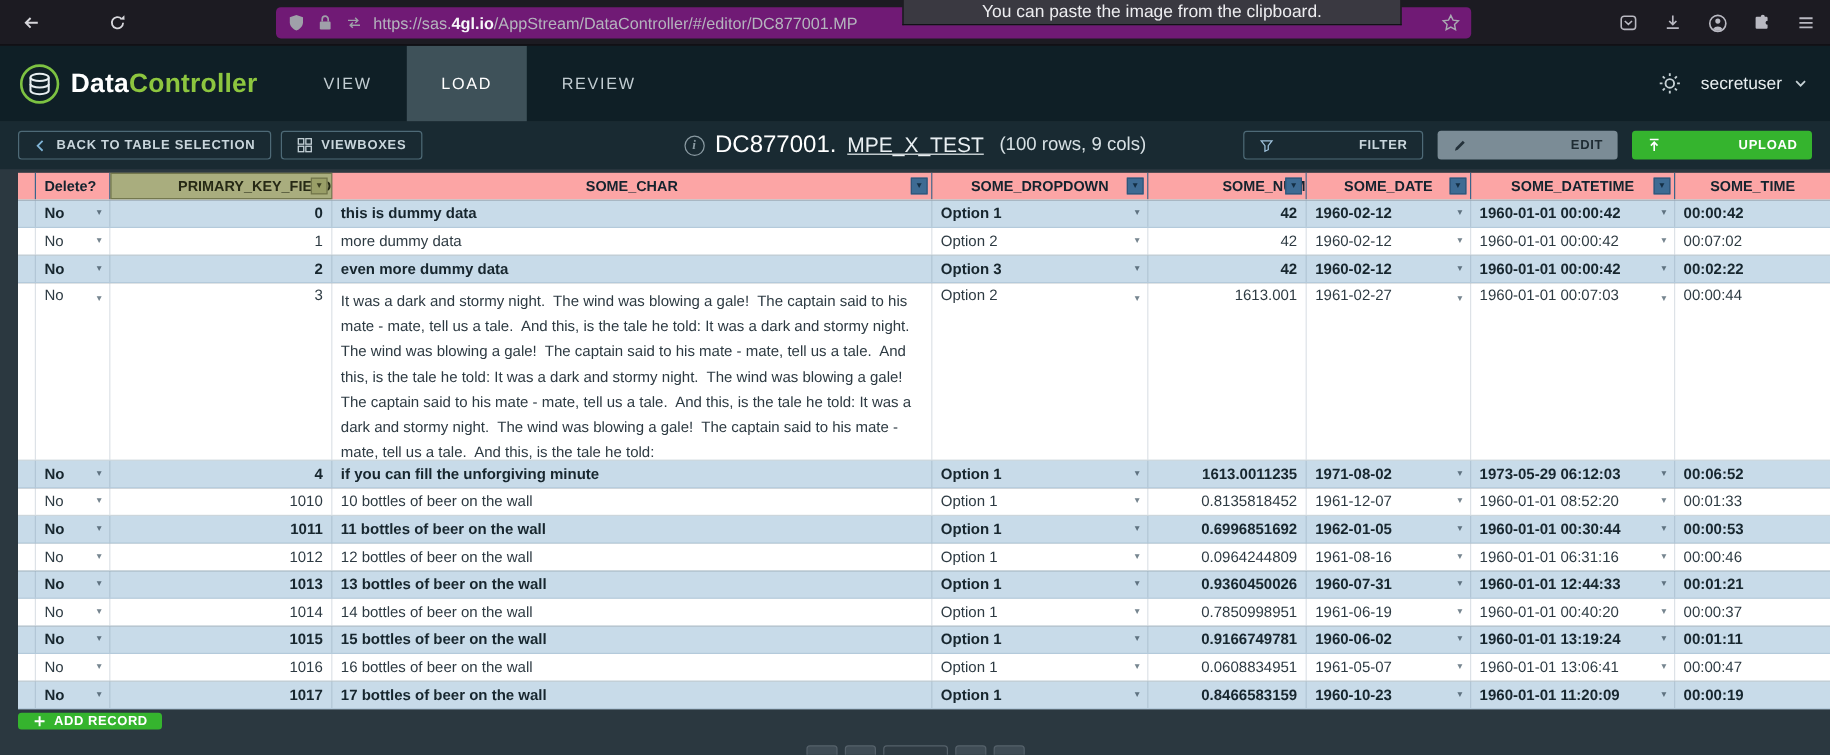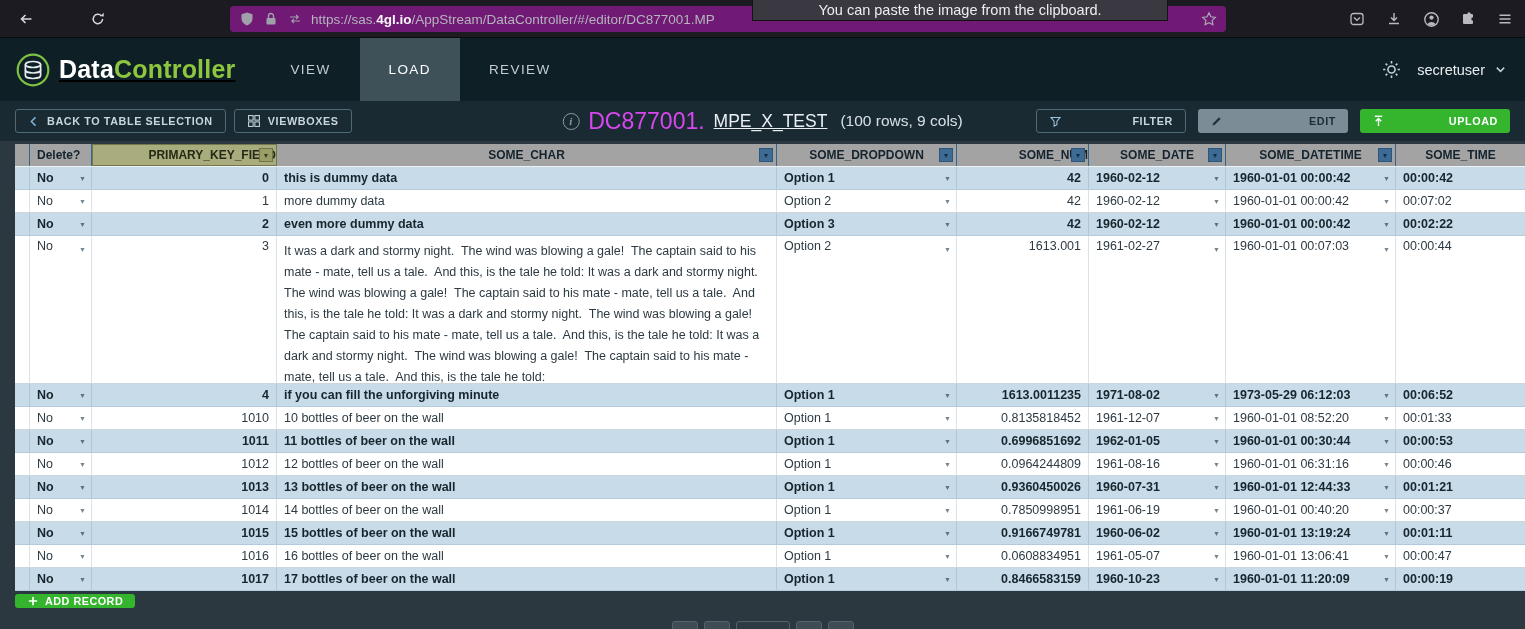--- a/index.html
+++ b/index.html
@@ -26,7 +26,7 @@
   
   .app-header { position: absolute; top: 38px; left: 0; right: 0; height: 63px; background: #0f1f26; display: flex; align-items: center; z-index: 5; }
   .logo { display: flex; align-items: center; gap: 9px; margin-left: 16px; cursor: pointer; }
-  .logo-text { font-size: 25px; font-weight: bold; letter-spacing: .2px; text-decoration: underline; }
+  .logo-text { font-size: 22px; font-weight: bold; letter-spacing: .2px; }
   .lt-white { color: #ffffff; }
   .lt-green { color: #8dc63f; }
   .main-nav { display: flex; height: 100%; margin-left: 26px; }

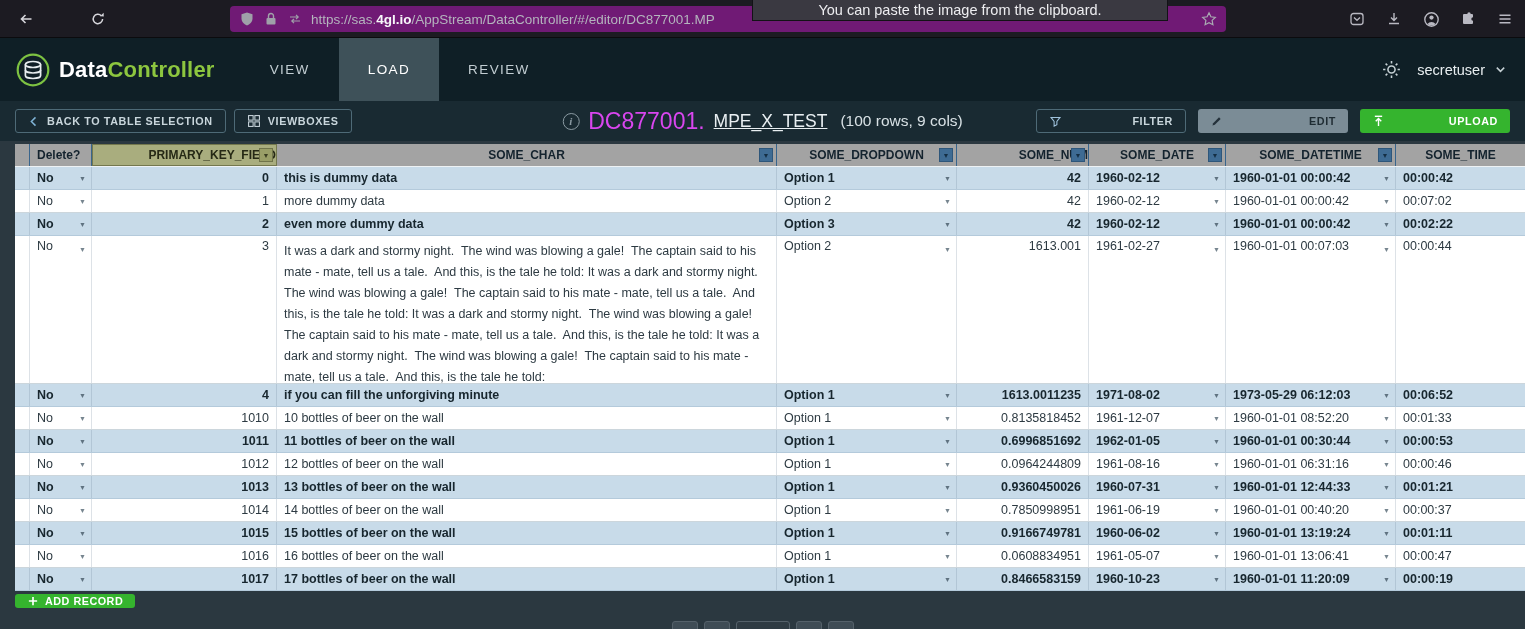--- a/index.html
+++ b/index.html
@@ -42,7 +42,7 @@
   .toolbar-left { position: absolute; left: 15px; top: 8px; display: flex; gap: 8px; border-radius: 11px; }
   .title { position: absolute; left: 50%; top: 0; height: 40px; transform: translateX(-50%); display: flex; align-items: center; gap: 9px; white-space: nowrap; }
   .info-i { width: 17px; height: 17px; border: 1.5px solid #8a9aa2; border-radius: 50%; color: #8a9aa2; font-size: 11px; font-style: italic; font-weight: bold; display: flex; align-items: center; justify-content: center; font-family: "Liberation Serif", serif; cursor: pointer; }
-  .t-main { font-size: 23px; color: #d946ef; }
+  .t-main { font-size: 20px; color: #ffffff; }
   .t-link { font-size: 17.5px; color: #e9eff2; text-decoration: underline; cursor: pointer; }
   .t-suffix { font-size: 15.5px; color: #d8e1e5; margin-left: 4px; }
   .toolbar-right { position: absolute; right: 15px; top: 8px; display: flex; gap: 12px; }

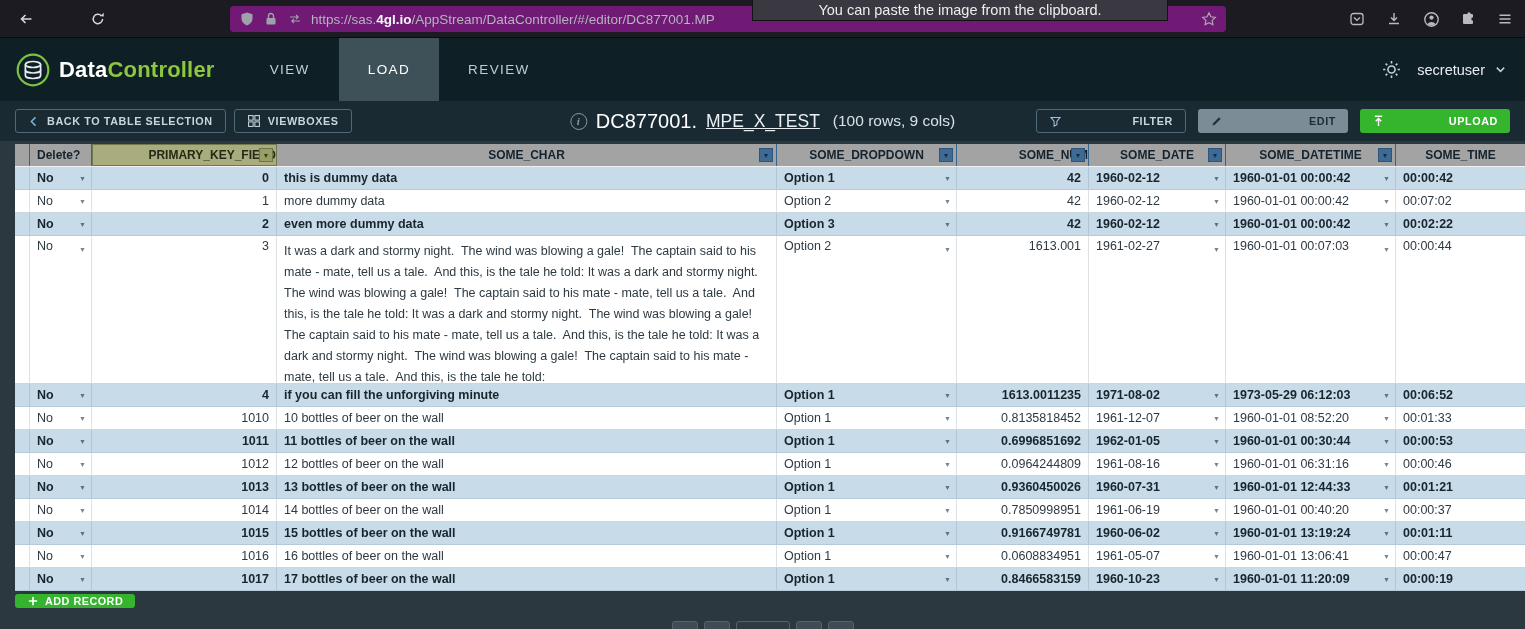--- a/index.html
+++ b/index.html
@@ -53,7 +53,7 @@
   
   .grid { position: absolute; left: 15px; top: 144px; width: 1510px; }
   .grid-header { display: flex; height: 23px; border-bottom: 1px solid #eef2f4; }
-  .hc { position: relative; flex-shrink: 0; display: flex; align-items: center; justify-content: center; background: #a3a3a3; color: #14232e; font-size: 12px; font-weight: bold; border-right: 1px solid #39658c; overflow: hidden; }
+  .hc { position: relative; flex-shrink: 0; display: flex; align-items: center; justify-content: center; background: #fca5a5; color: #14232e; font-size: 12px; font-weight: bold; border-right: 1px solid #39658c; overflow: hidden; }
   .grid-header > .c-delete { justify-content: flex-start; padding-left: 7px; }
   .hc.pk { background: #a9ad7e; color: #262915; border: 1px solid #74784e; }
   .filter-box { position: absolute; right: 3px; top: 50%; transform: translateY(-50%); width: 14px; height: 14px; background: #3e6b93; border: 1px solid #2e567a; color: #142f45; font-size: 7px; display: flex; align-items: center; justify-content: center; cursor: pointer; }

